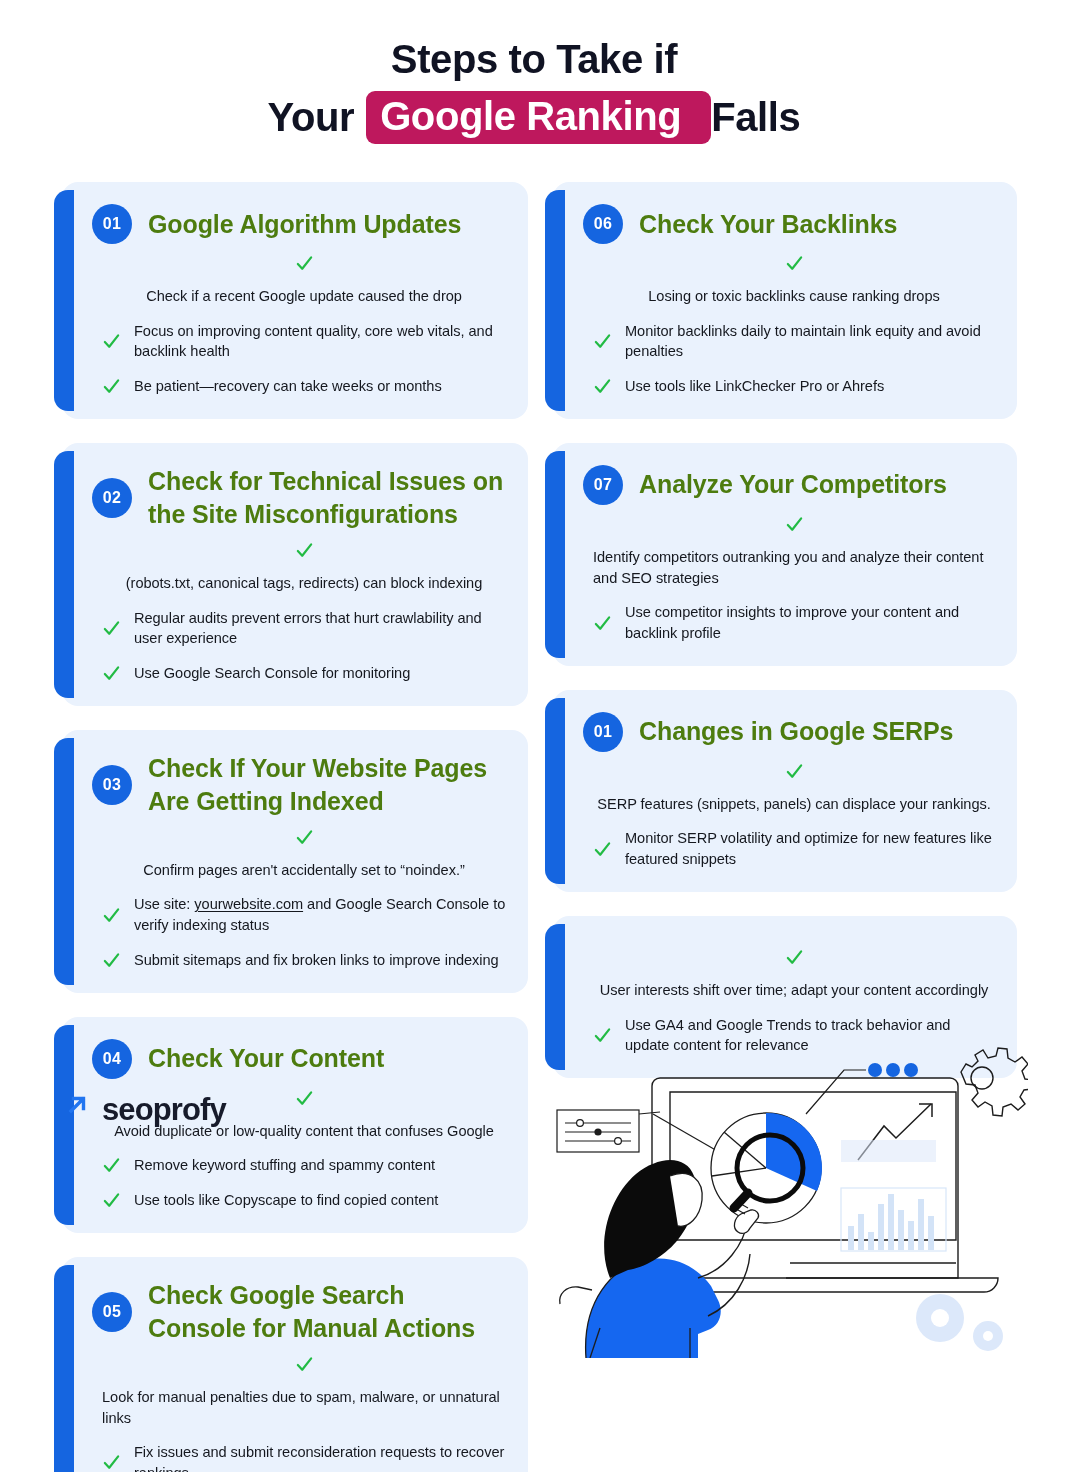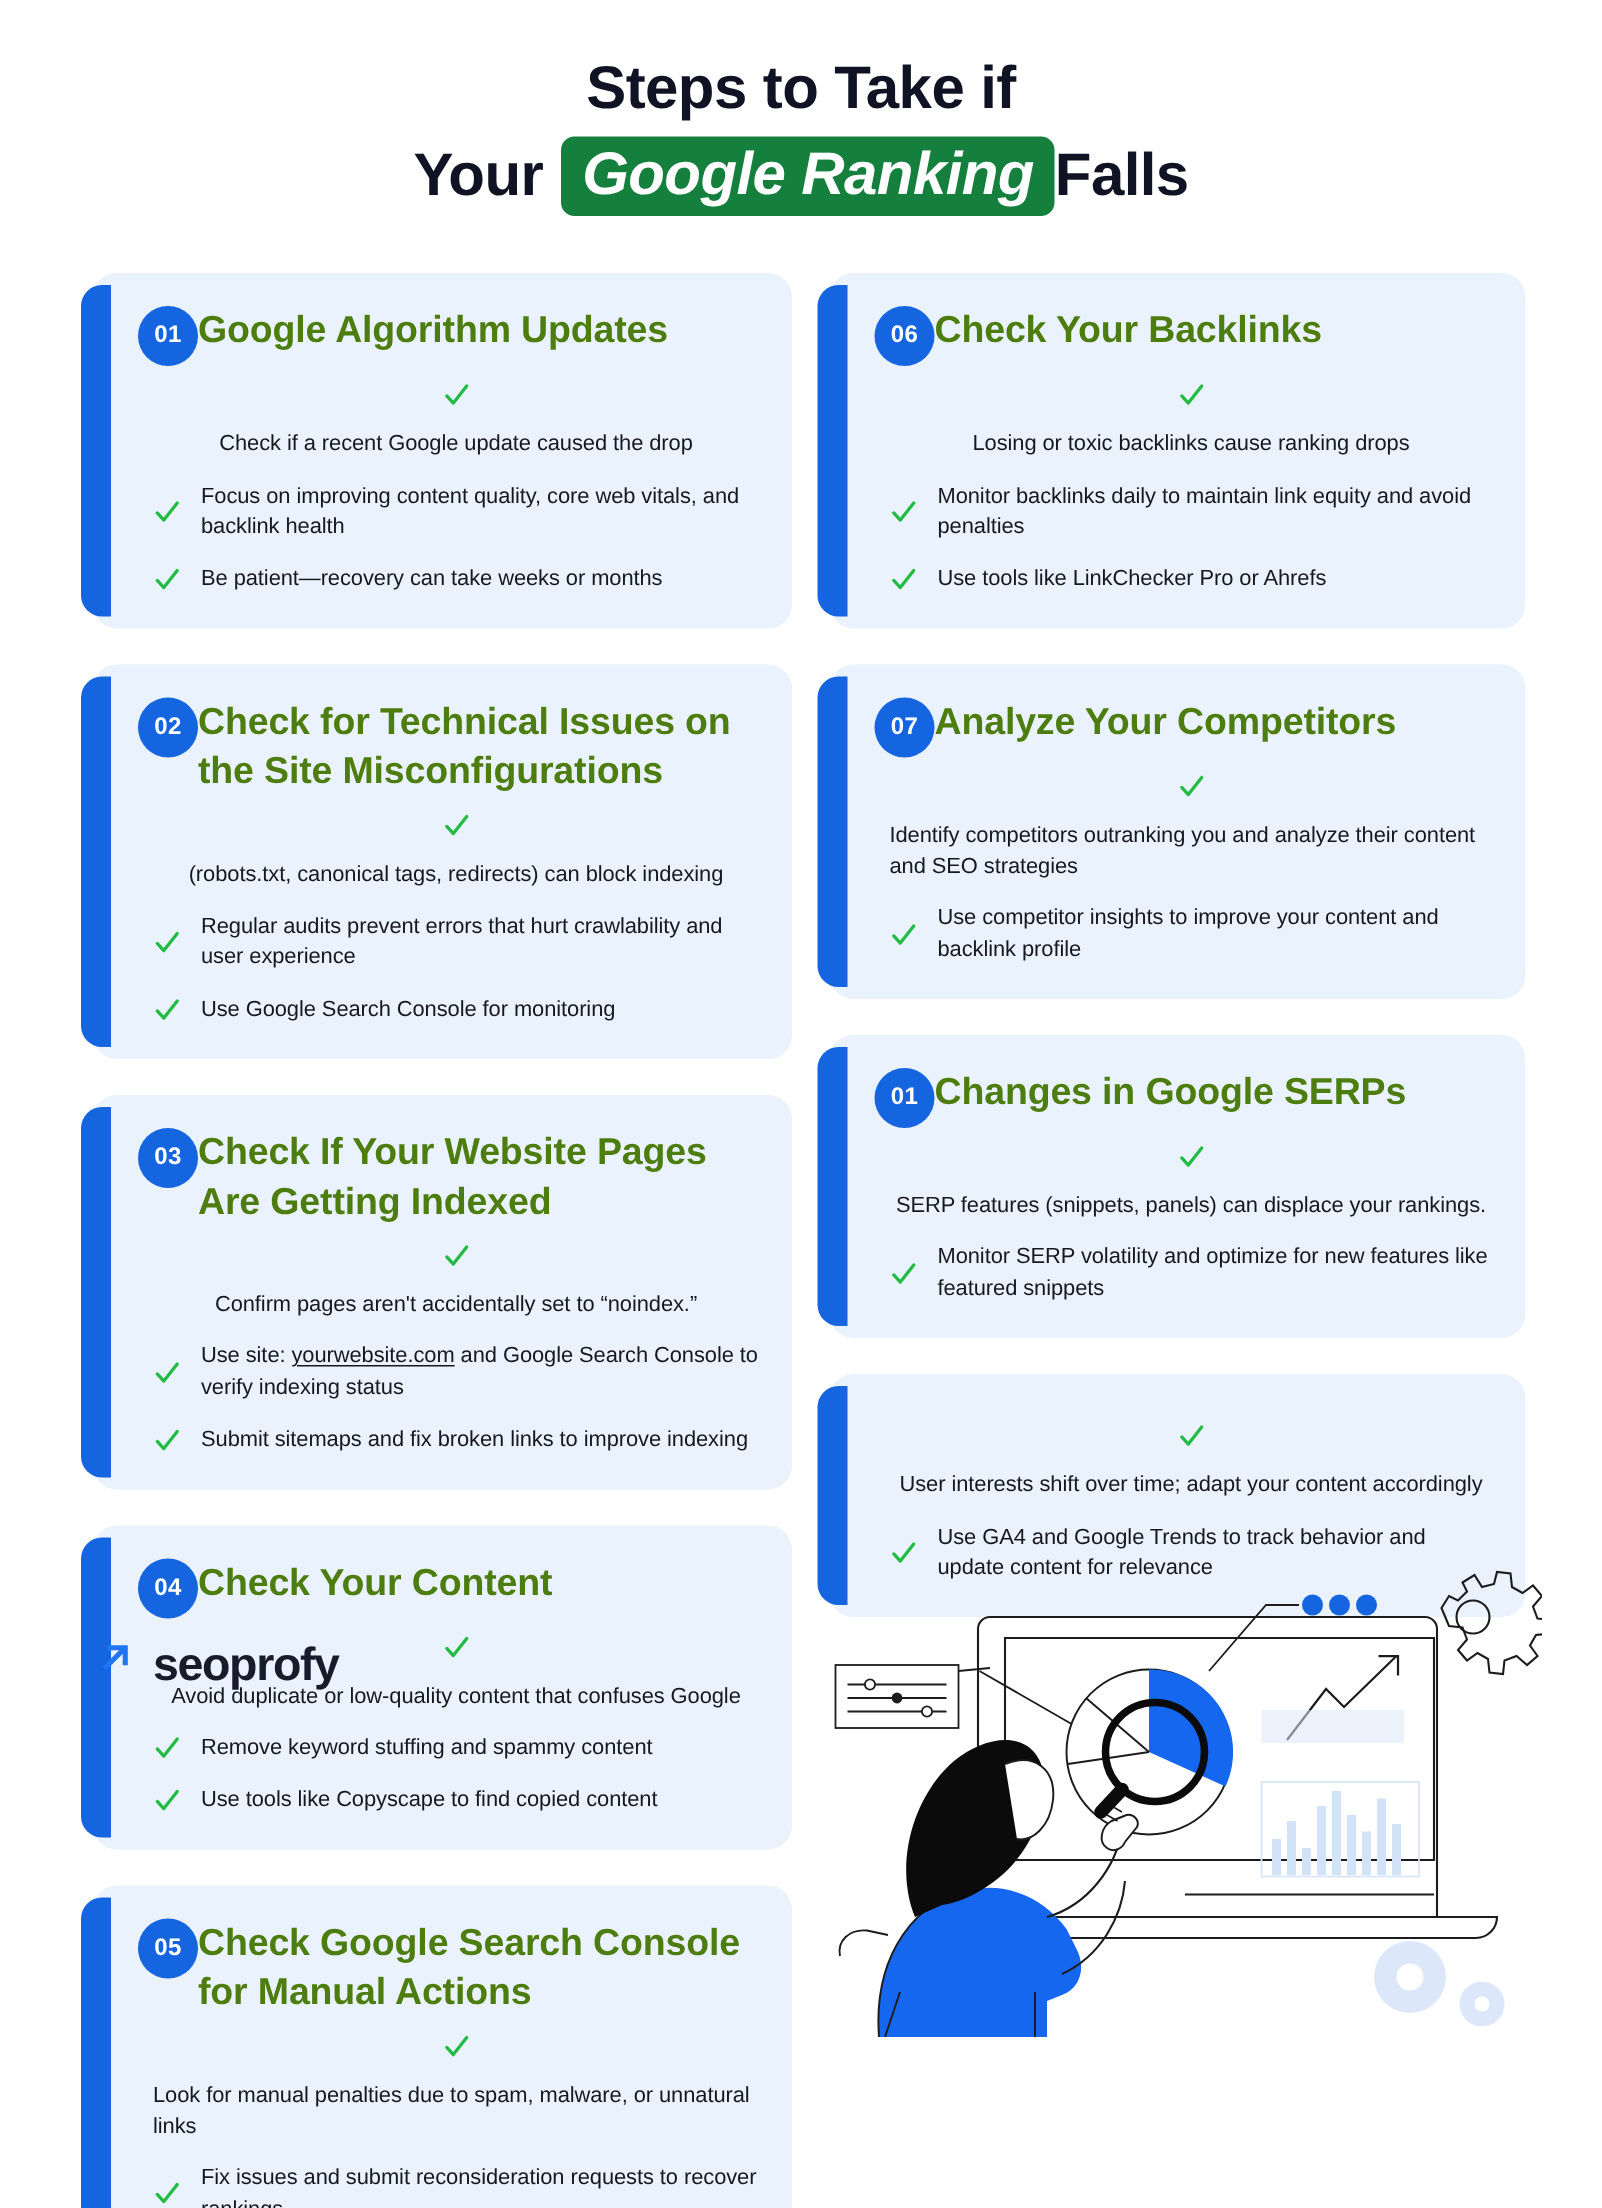--- a/index.html
+++ b/index.html
@@ -25,10 +25,10 @@
   }
   .title-pre { padding-right: 12px; }
   .title-hl {
-    background: #15803d; color: #ffffff;
+    background: #be185d; color: #ffffff;
     border-radius: 9px;
-    padding: 5px 14px 8px 14px;
-    display: inline-block; line-height: 1.0; font-style: italic;
+    padding: 5px 30px 8px 14px;
+    display: inline-block; line-height: 1.0;
   }
   .title-post { }
 

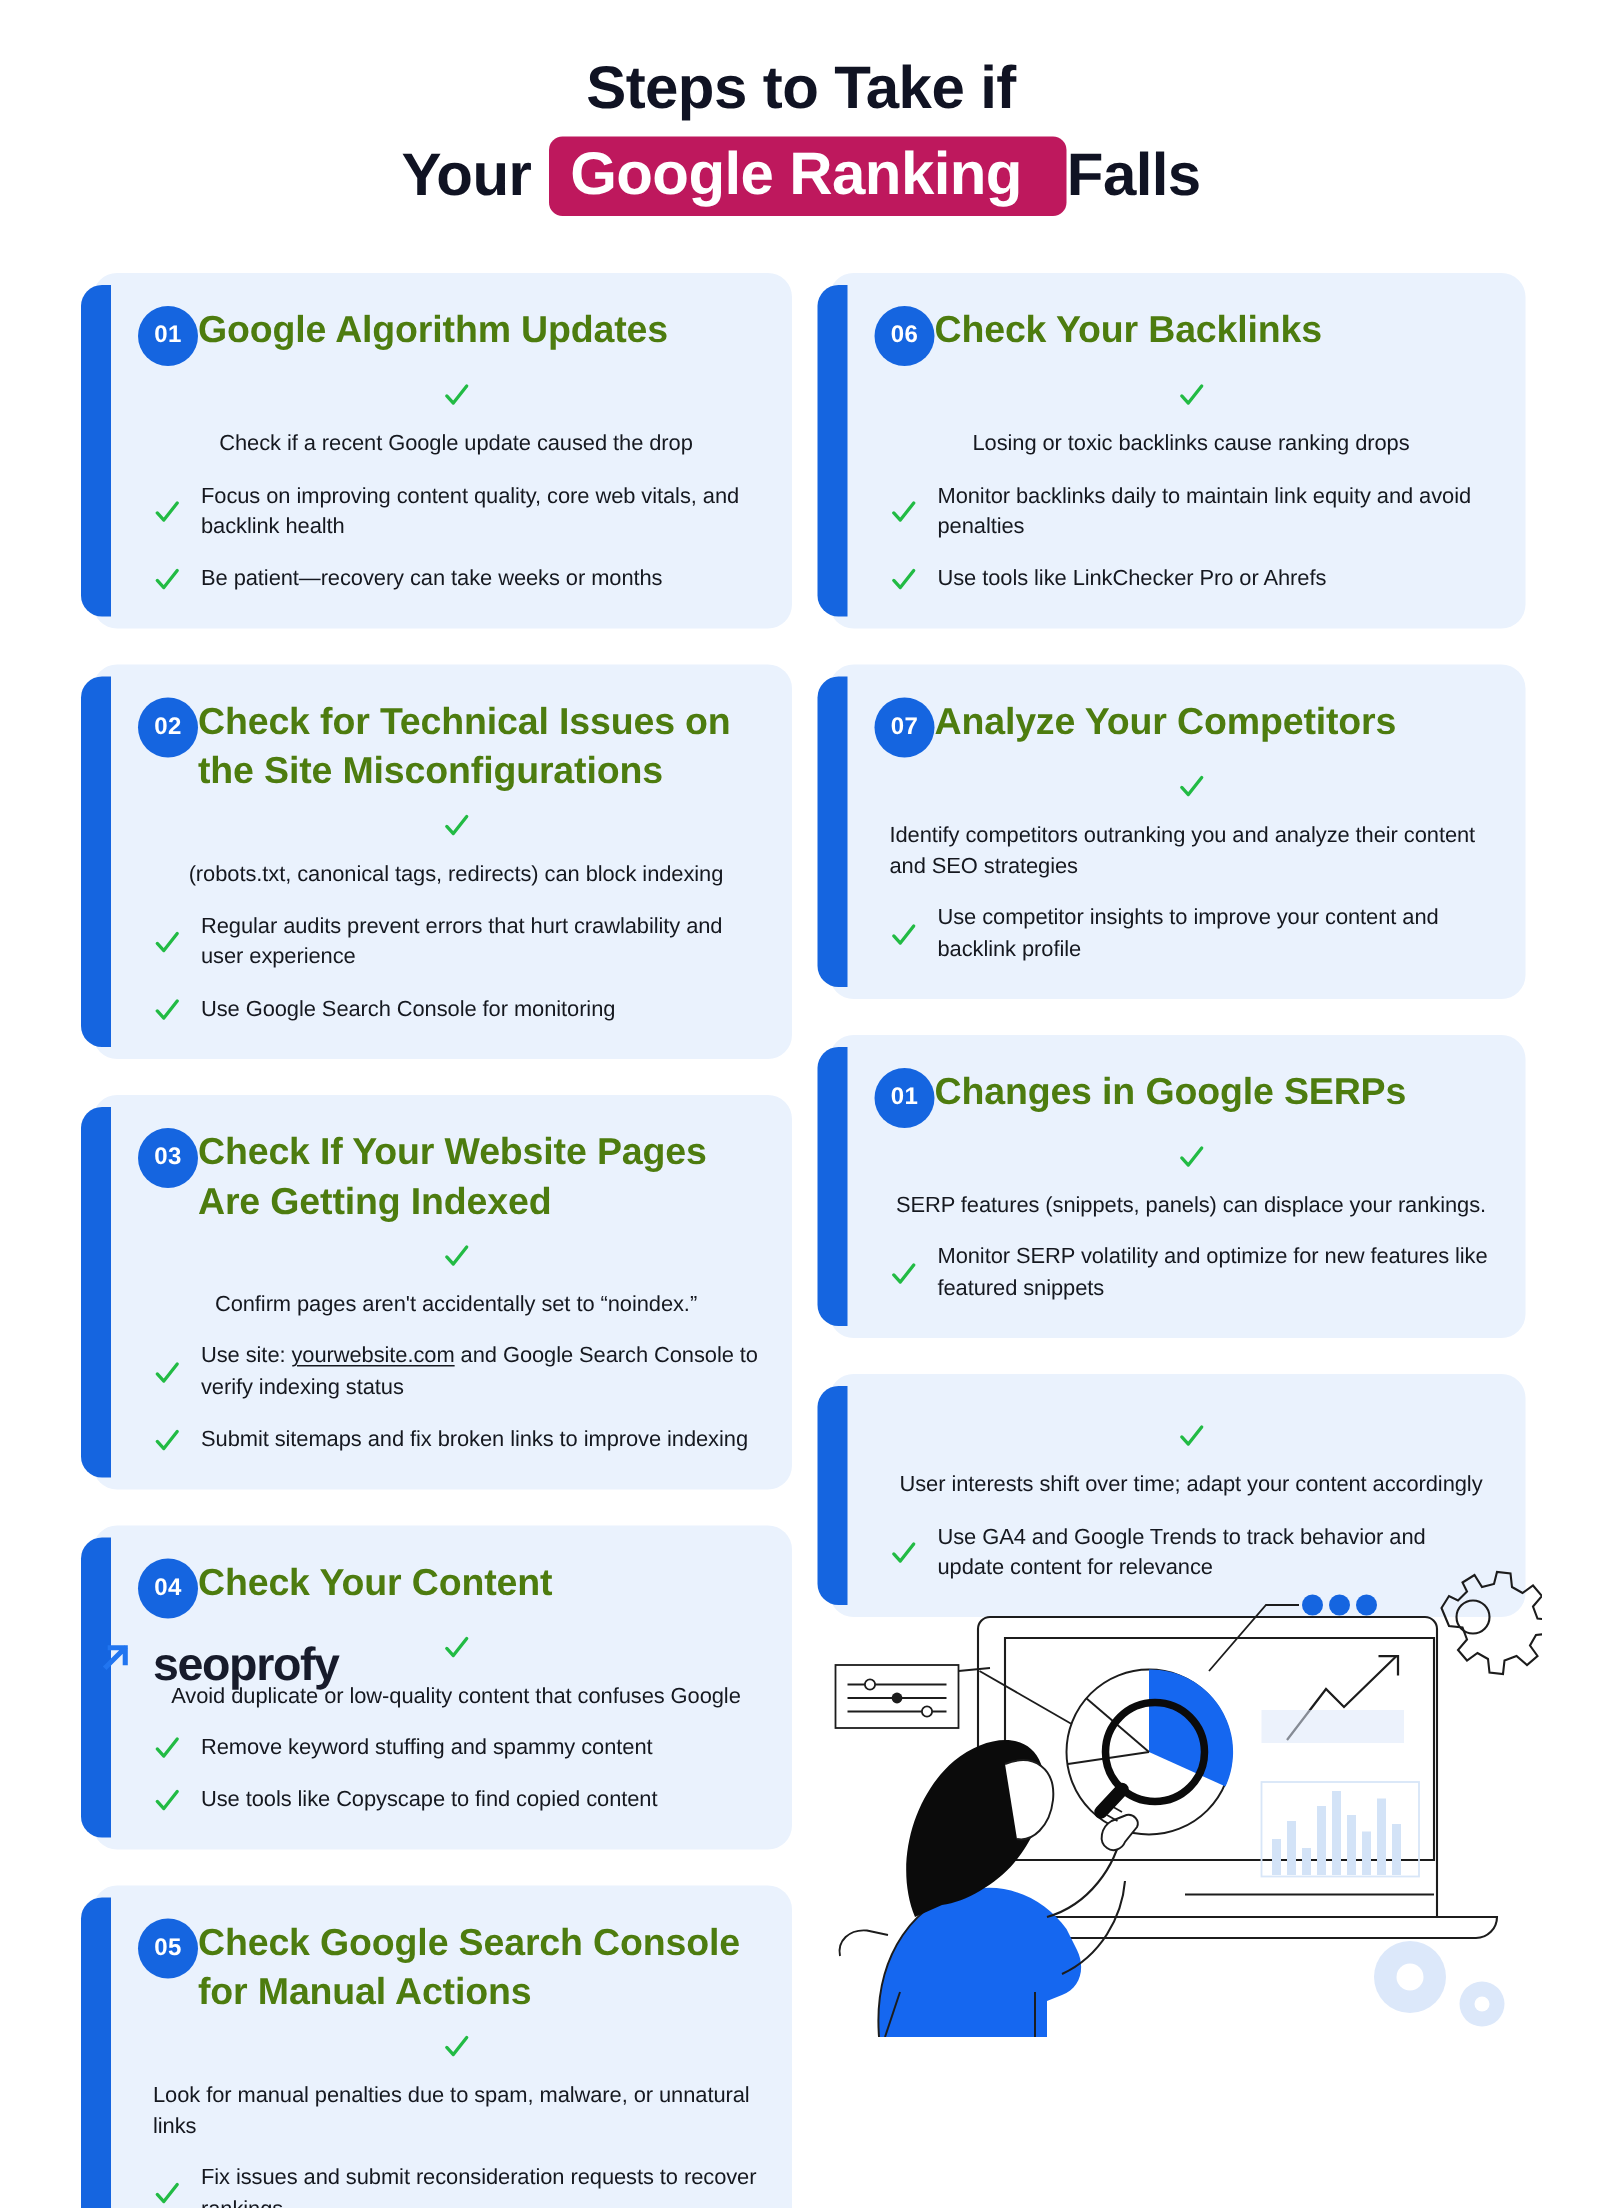--- a/index.html
+++ b/index.html
@@ -52,7 +52,7 @@
   }
   .card-inner { position: relative; z-index: 1; }
 
-  .card-head { display: flex; margin-bottom: 6px; }
+  .card-head { display: flex; align-items: center; gap: 16px; margin-bottom: 6px; }
   .badge {
     flex: 0 0 auto;
     width: 40px; height: 40px; border-radius: 50%;

